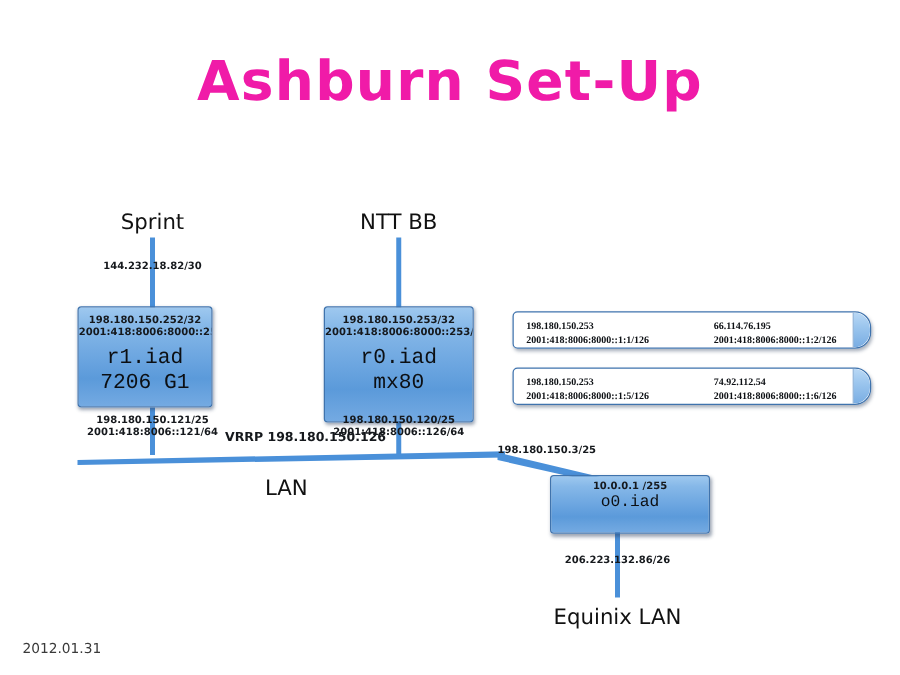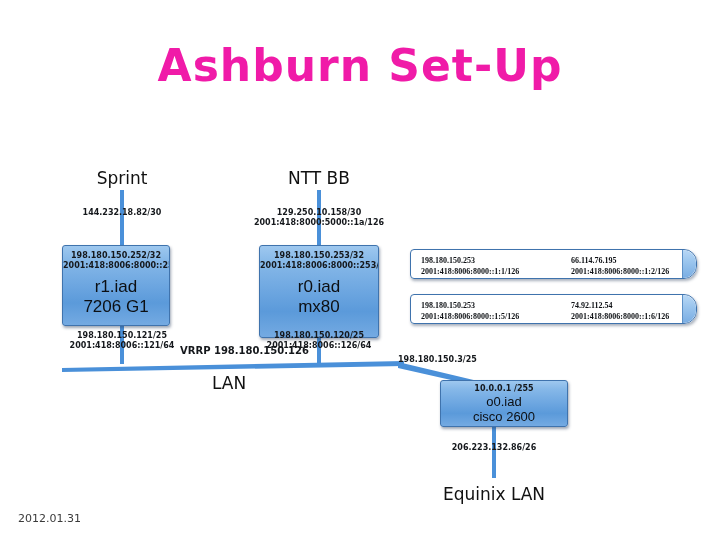--- a/index.html
+++ b/index.html
@@ -187,10 +187,6 @@
     <div>144.232.18.82/30</div>
   </div>
 
-  <div class="addr" style="left:249px; top:208px; width:140px;">
-    <div>129.250.10.158/30</div>
-    <div>2001:418:8000:5000::1a/126</div>
-  </div>
 
   <div class="device" style="left:62px; top:245px; width:108px; height:81px;">
     <div class="dev-addr" style="margin-top:5px;">198.180.150.252/32</div>

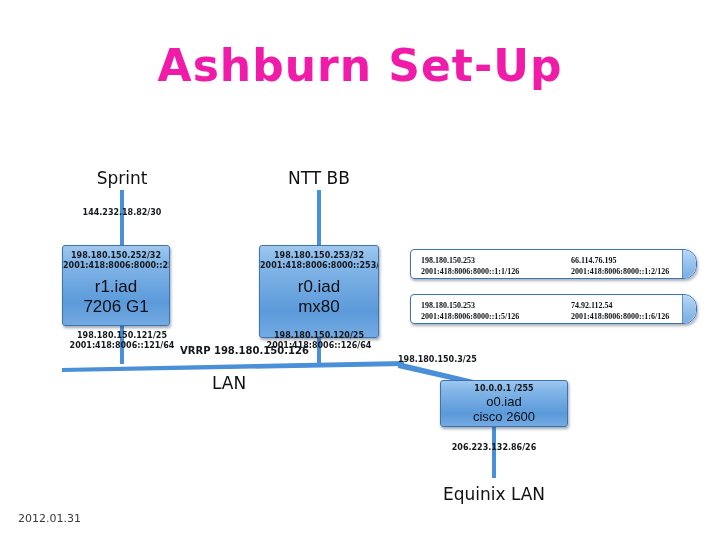--- a/index.html
+++ b/index.html
@@ -88,7 +88,7 @@
     white-space: nowrap;
   }
   .device .dev-name {
-    font-family: Liberation Sans, sans-serif;
+    font-family: Liberation Mono, monospace;
     font-size: 17px;
     color: #0c0f13;
     line-height: 20px;

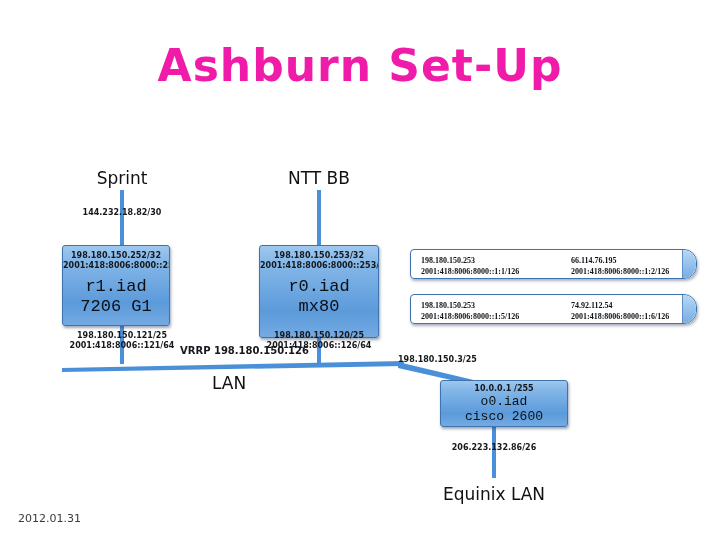--- a/index.html
+++ b/index.html
@@ -238,7 +238,7 @@
 
   <div class="addr" style="left:180px; top:346px; width:125px; font-size:10px;">VRRP 198.180.150.126</div>
 
-  <div class="lan-label" style="left:212px; top:373px;">LAN</div>
+  <div class="lan-label" style="left:212px; top:381px;">LAN</div>
 
   <div class="addr" style="left:398px; top:355px; width:110px; text-align:left;">198.180.150.3/25</div>
 

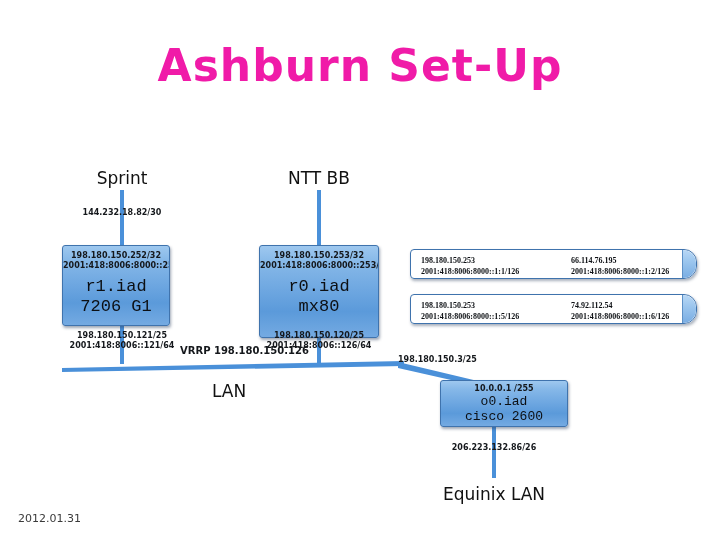--- a/index.html
+++ b/index.html
@@ -245,7 +245,6 @@
   <div class="device" style="left:440px; top:380px; width:128px; height:47px;">
     <div class="dev-addr" style="margin-top:3px;">10.0.0.1 /255</div>
     <div class="dev-name" style="font-size:13px; line-height:15px;">o0.iad</div>
-    <div class="dev-name" style="font-size:13px; line-height:15px;">cisco 2600</div>
   </div>
 
   <div class="addr" style="left:434px; top:443px; width:120px;">206.223.132.86/26</div>

